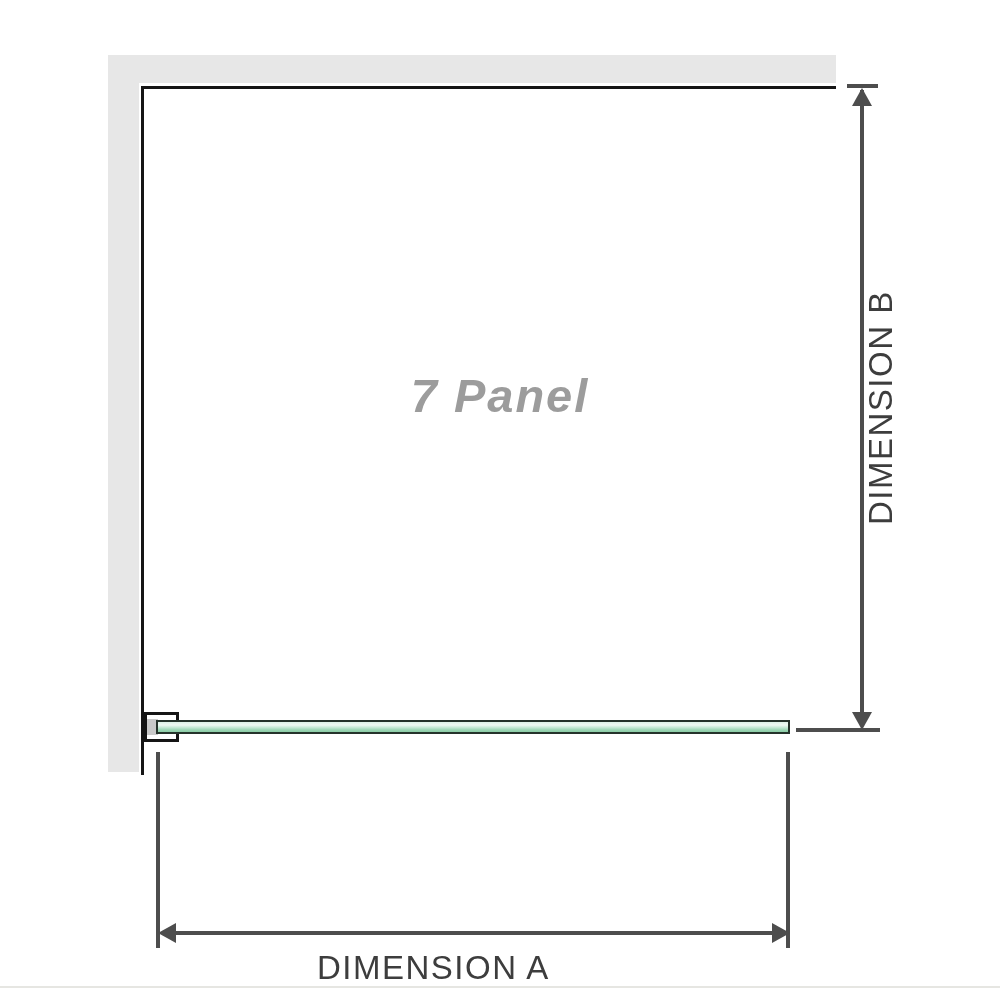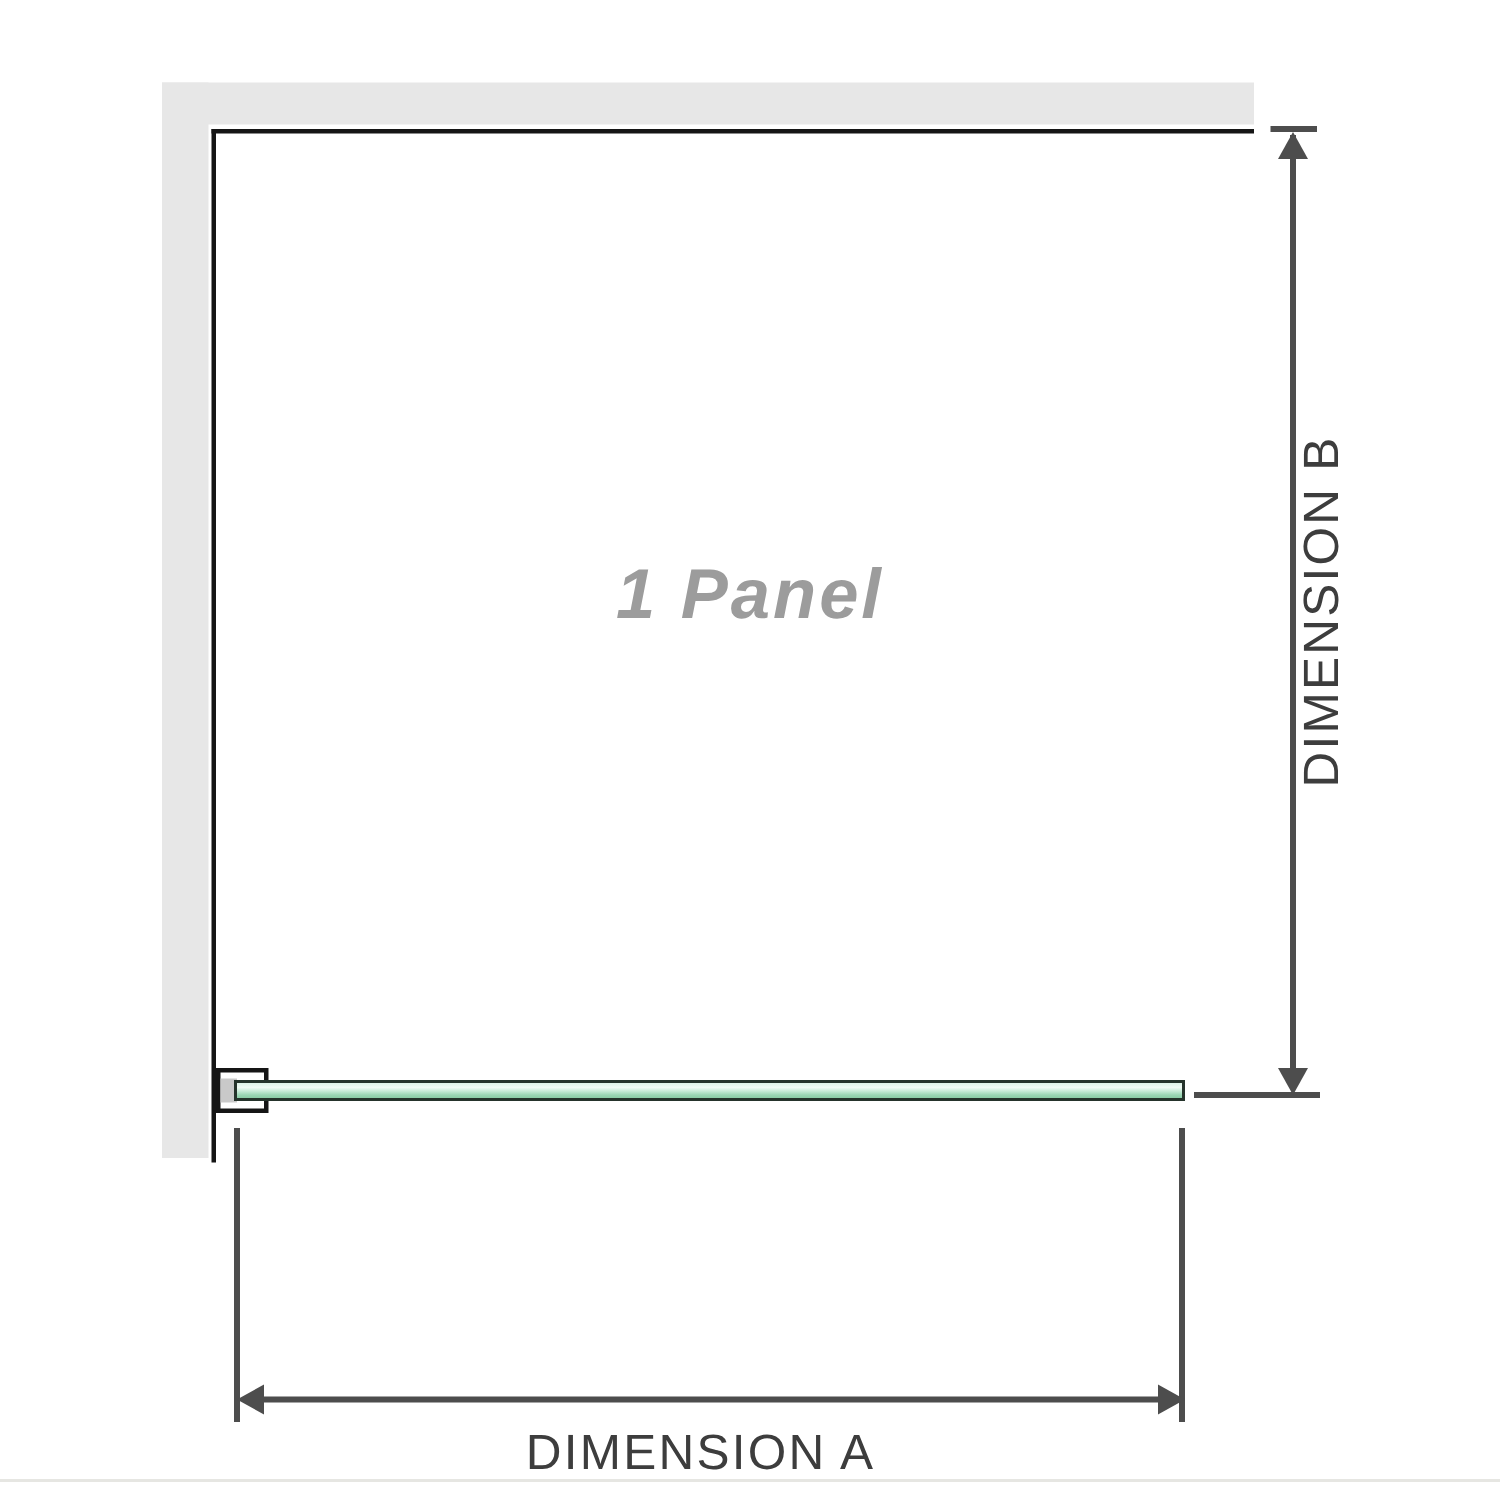--- a/index.html
+++ b/index.html
@@ -139,7 +139,7 @@
   <div class="frame" id="frame-top"></div>
   <div class="frame" id="frame-left"></div>
 
-  <div id="panel-label">1 Panel</div>
+  <div id="panel-label">7 Panel</div>
 
   <div id="wall-bracket"></div>
   <div id="bracket-pad"></div>

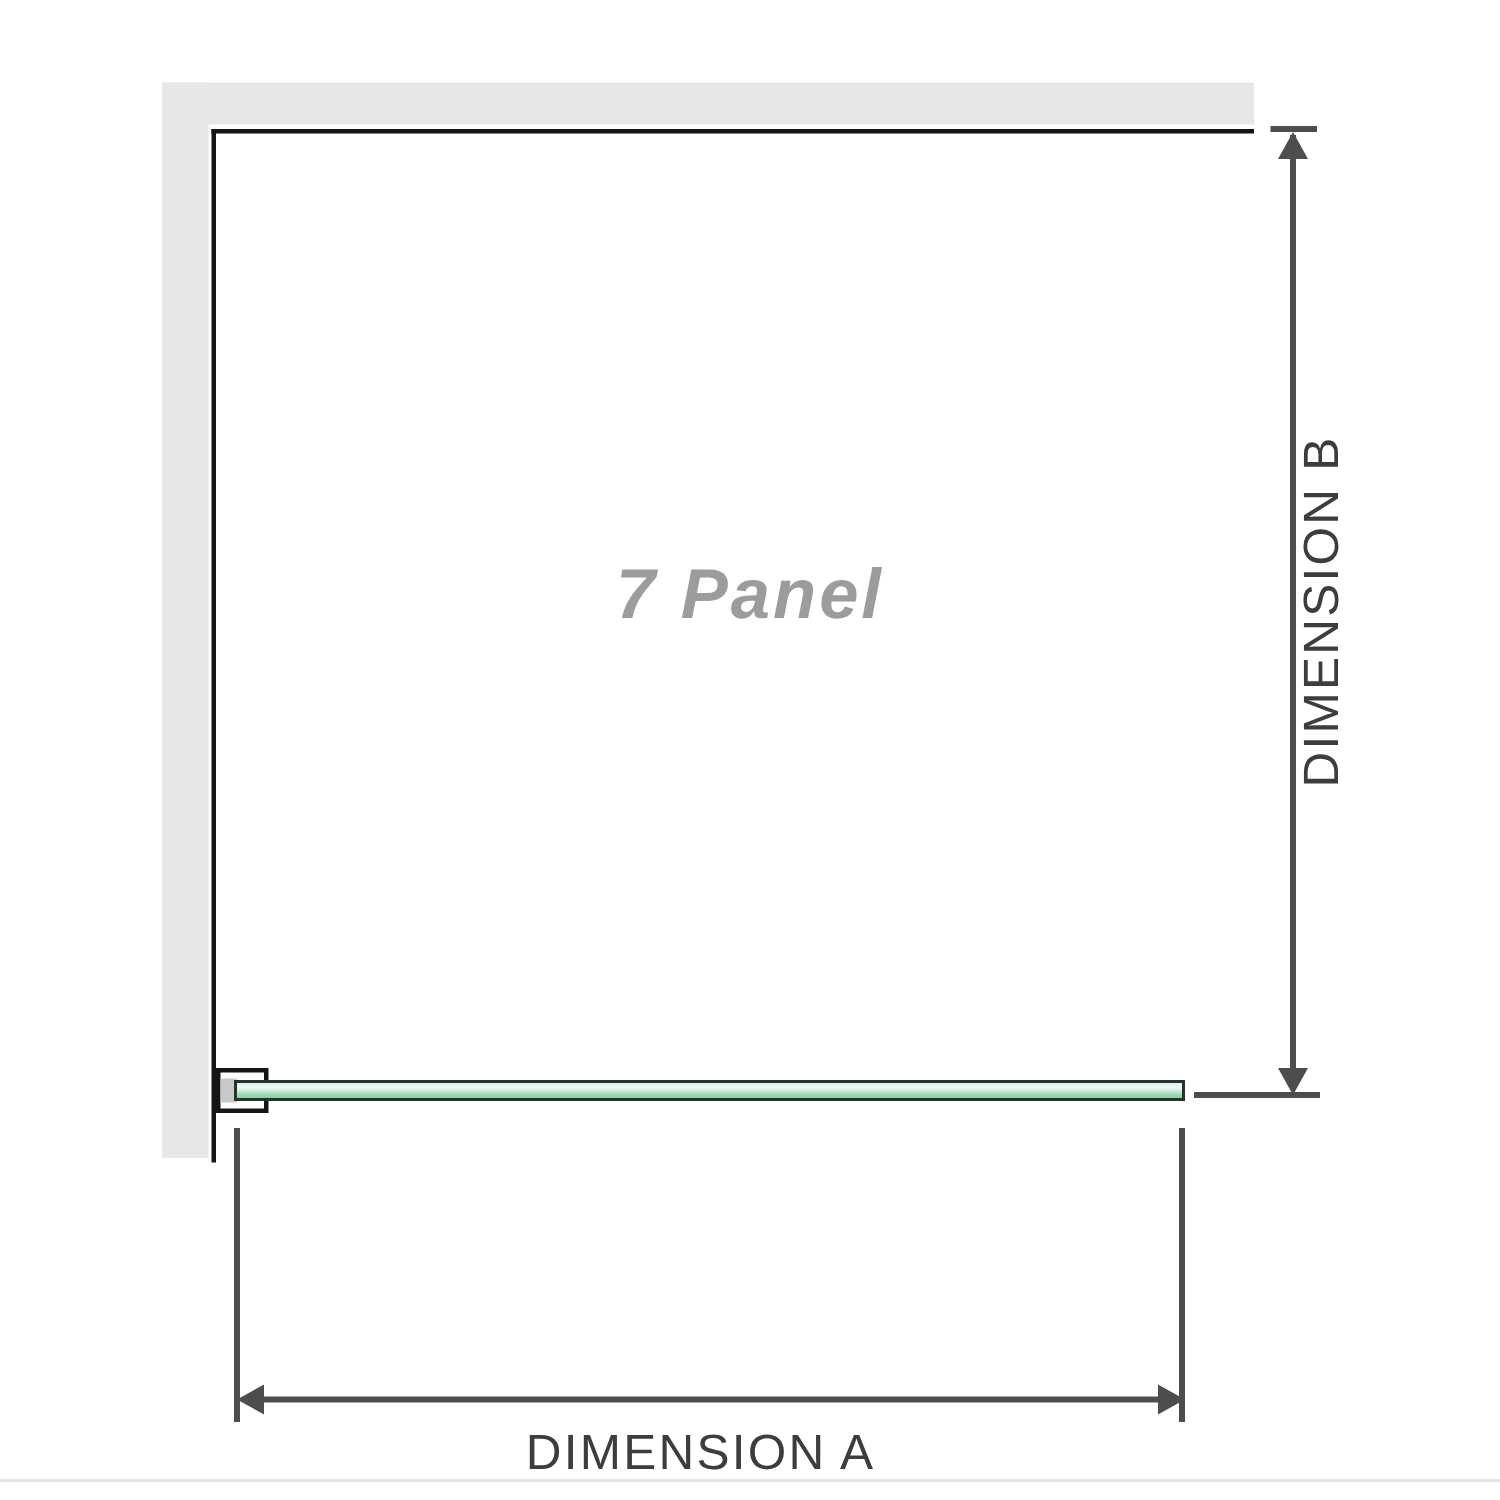--- a/index.html
+++ b/index.html
@@ -118,7 +118,6 @@
   }
   #dim-a-label {
     left: 317px; top: 949px; width: 300px;
-    text-align: center;
   }
 
   

